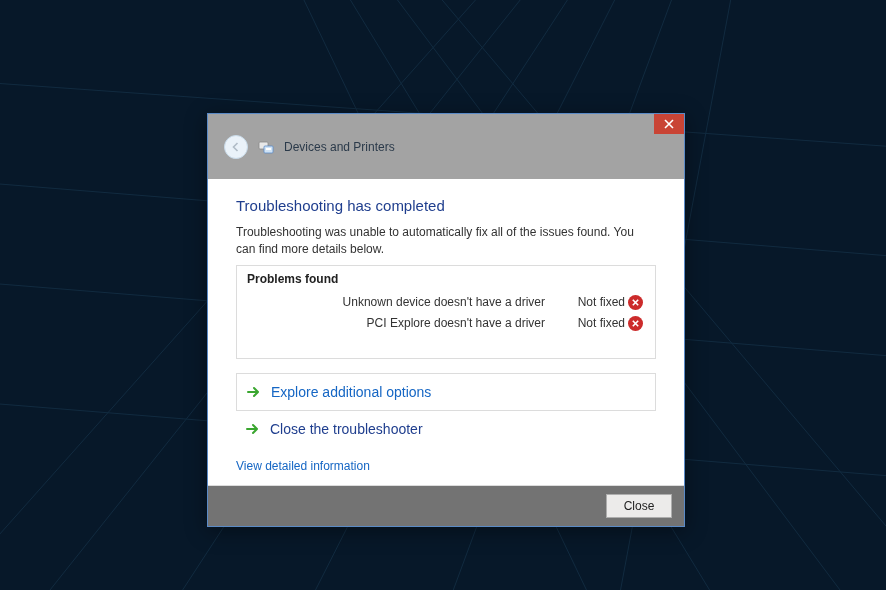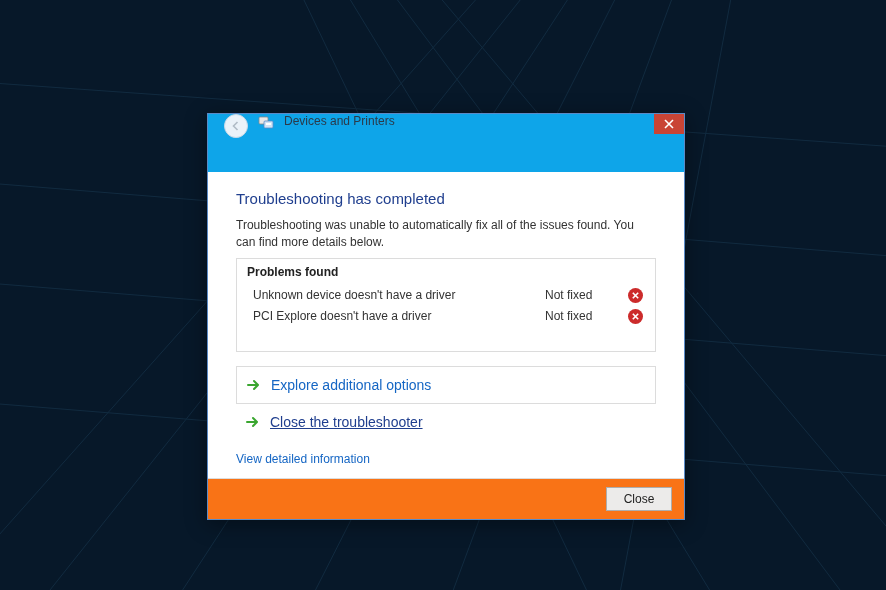--- a/index.html
+++ b/index.html
@@ -27,12 +27,12 @@
       box-shadow: 0 4px 20px rgba(0,0,0,0.4);
     }
     .titlebar {
-      height: 58px;
-      background: #0ea5e9;
+      height: 65px;
+      background: #a3a3a3;
       position: relative;
       padding: 0 16px;
       display: flex;
-      align-items: flex-start;
+      align-items: center;
       gap: 10px;
     }
     .close-x {

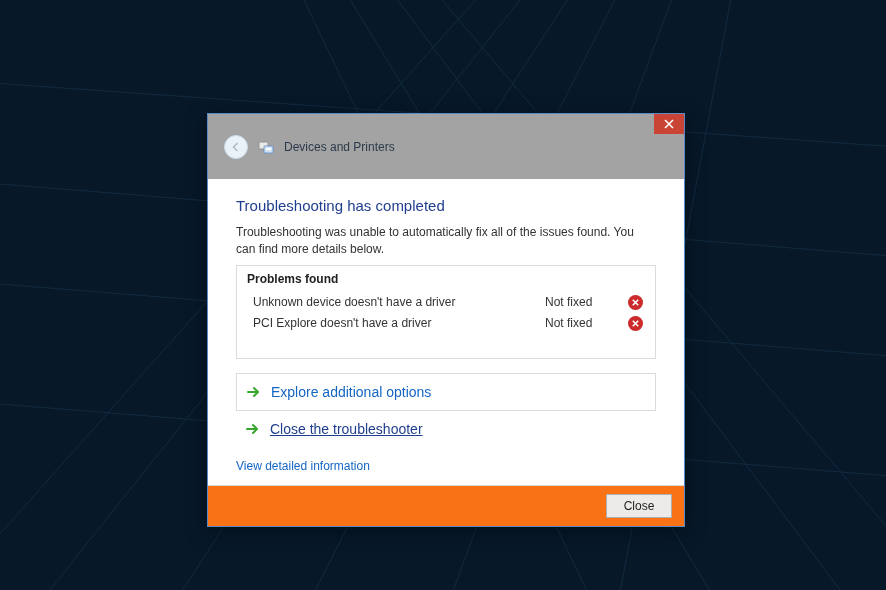--- a/index.html
+++ b/index.html
@@ -102,6 +102,7 @@
       padding: 3px 0;
       font-size: 12px;
       color: #333;
+      text-align: right;
     }
     .problem-desc { flex: 1; padding-left: 6px; }
     .problem-status { width: 80px; color: #333; }

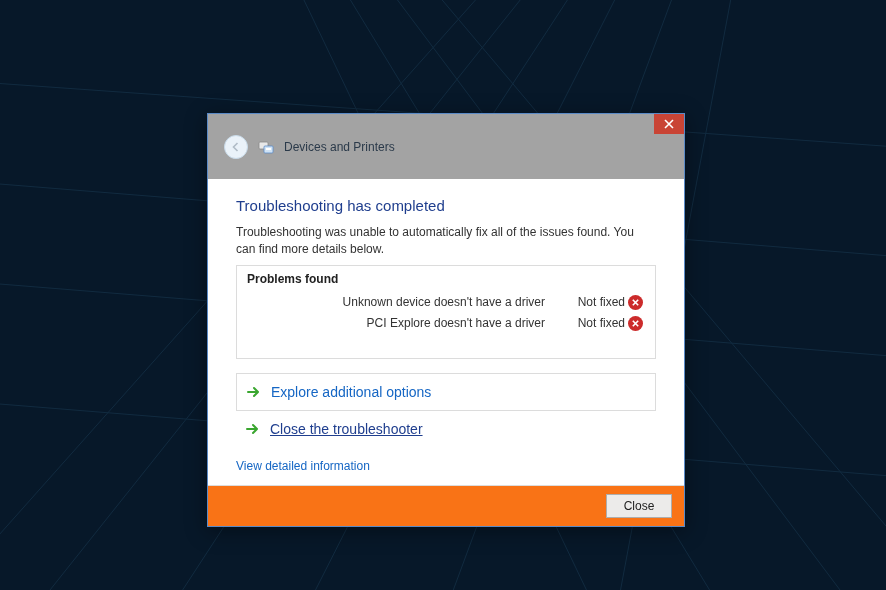--- a/index.html
+++ b/index.html
@@ -131,7 +131,7 @@
       display:flex; align-items:center; justify-content:center;
     }
     .option-link .label-a { color: #1566c4; }
-    .option-link .label-b { color: #1f3e8e; text-decoration: underline; }
+    .option-link .label-b { color: #1f3e8e; }
     .detail-link {
       color: #1566c4;
       font-size: 12px;

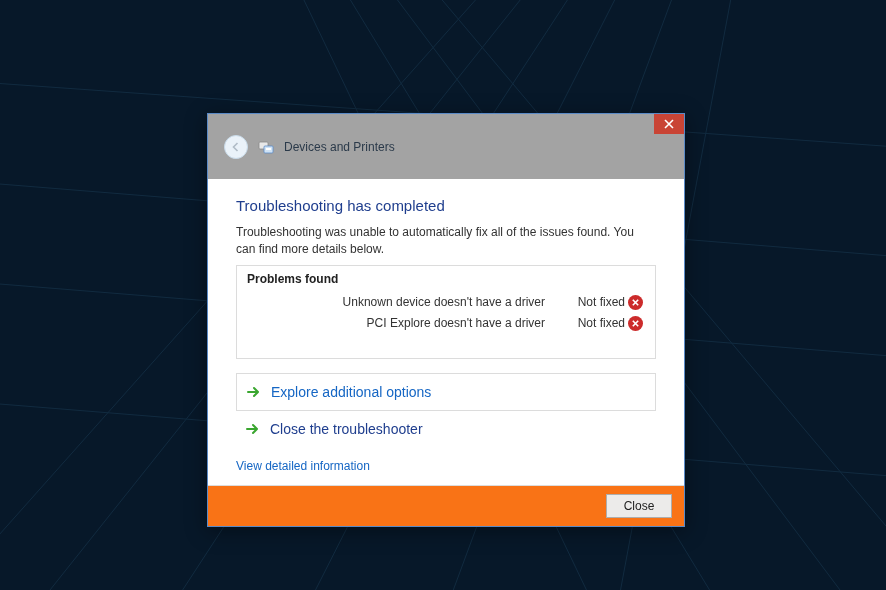--- a/index.html
+++ b/index.html
@@ -140,7 +140,7 @@
       display: inline-block;
     }
     .footer {
-      background: #f97316;
+      background: #737373;
       border-top: 1px solid #dcdcdc;
       padding: 8px 12px;
       display: flex;

